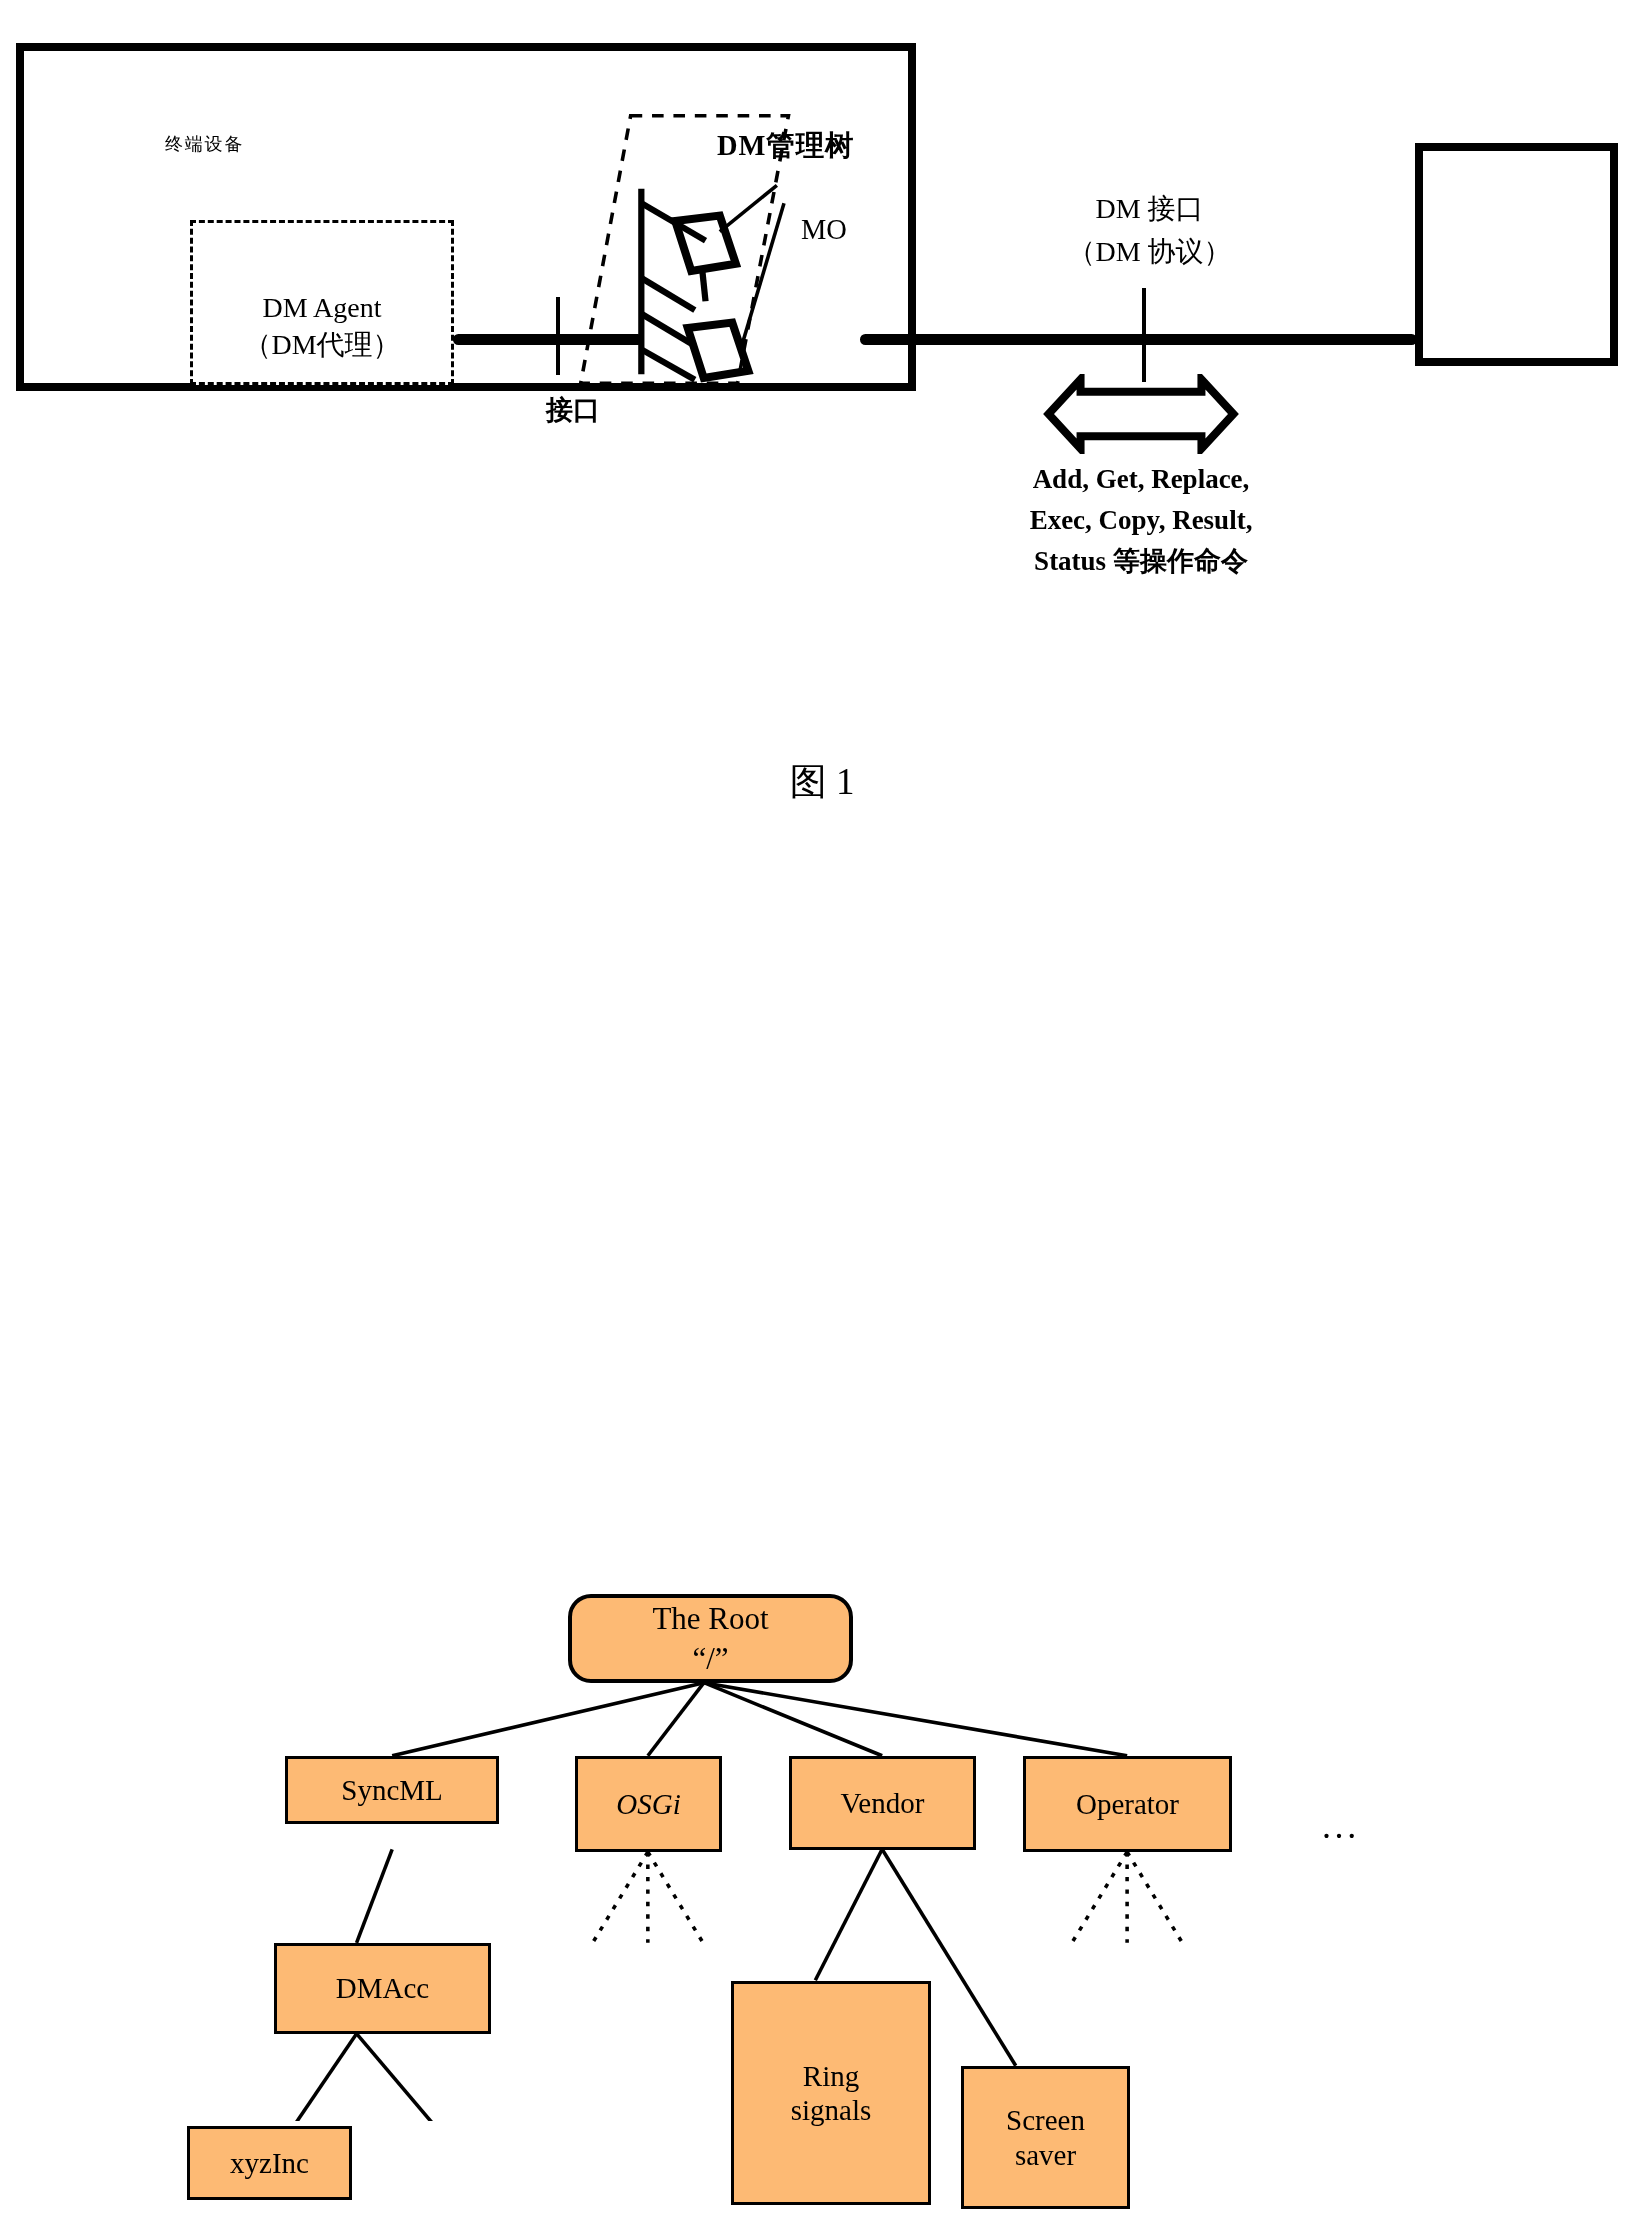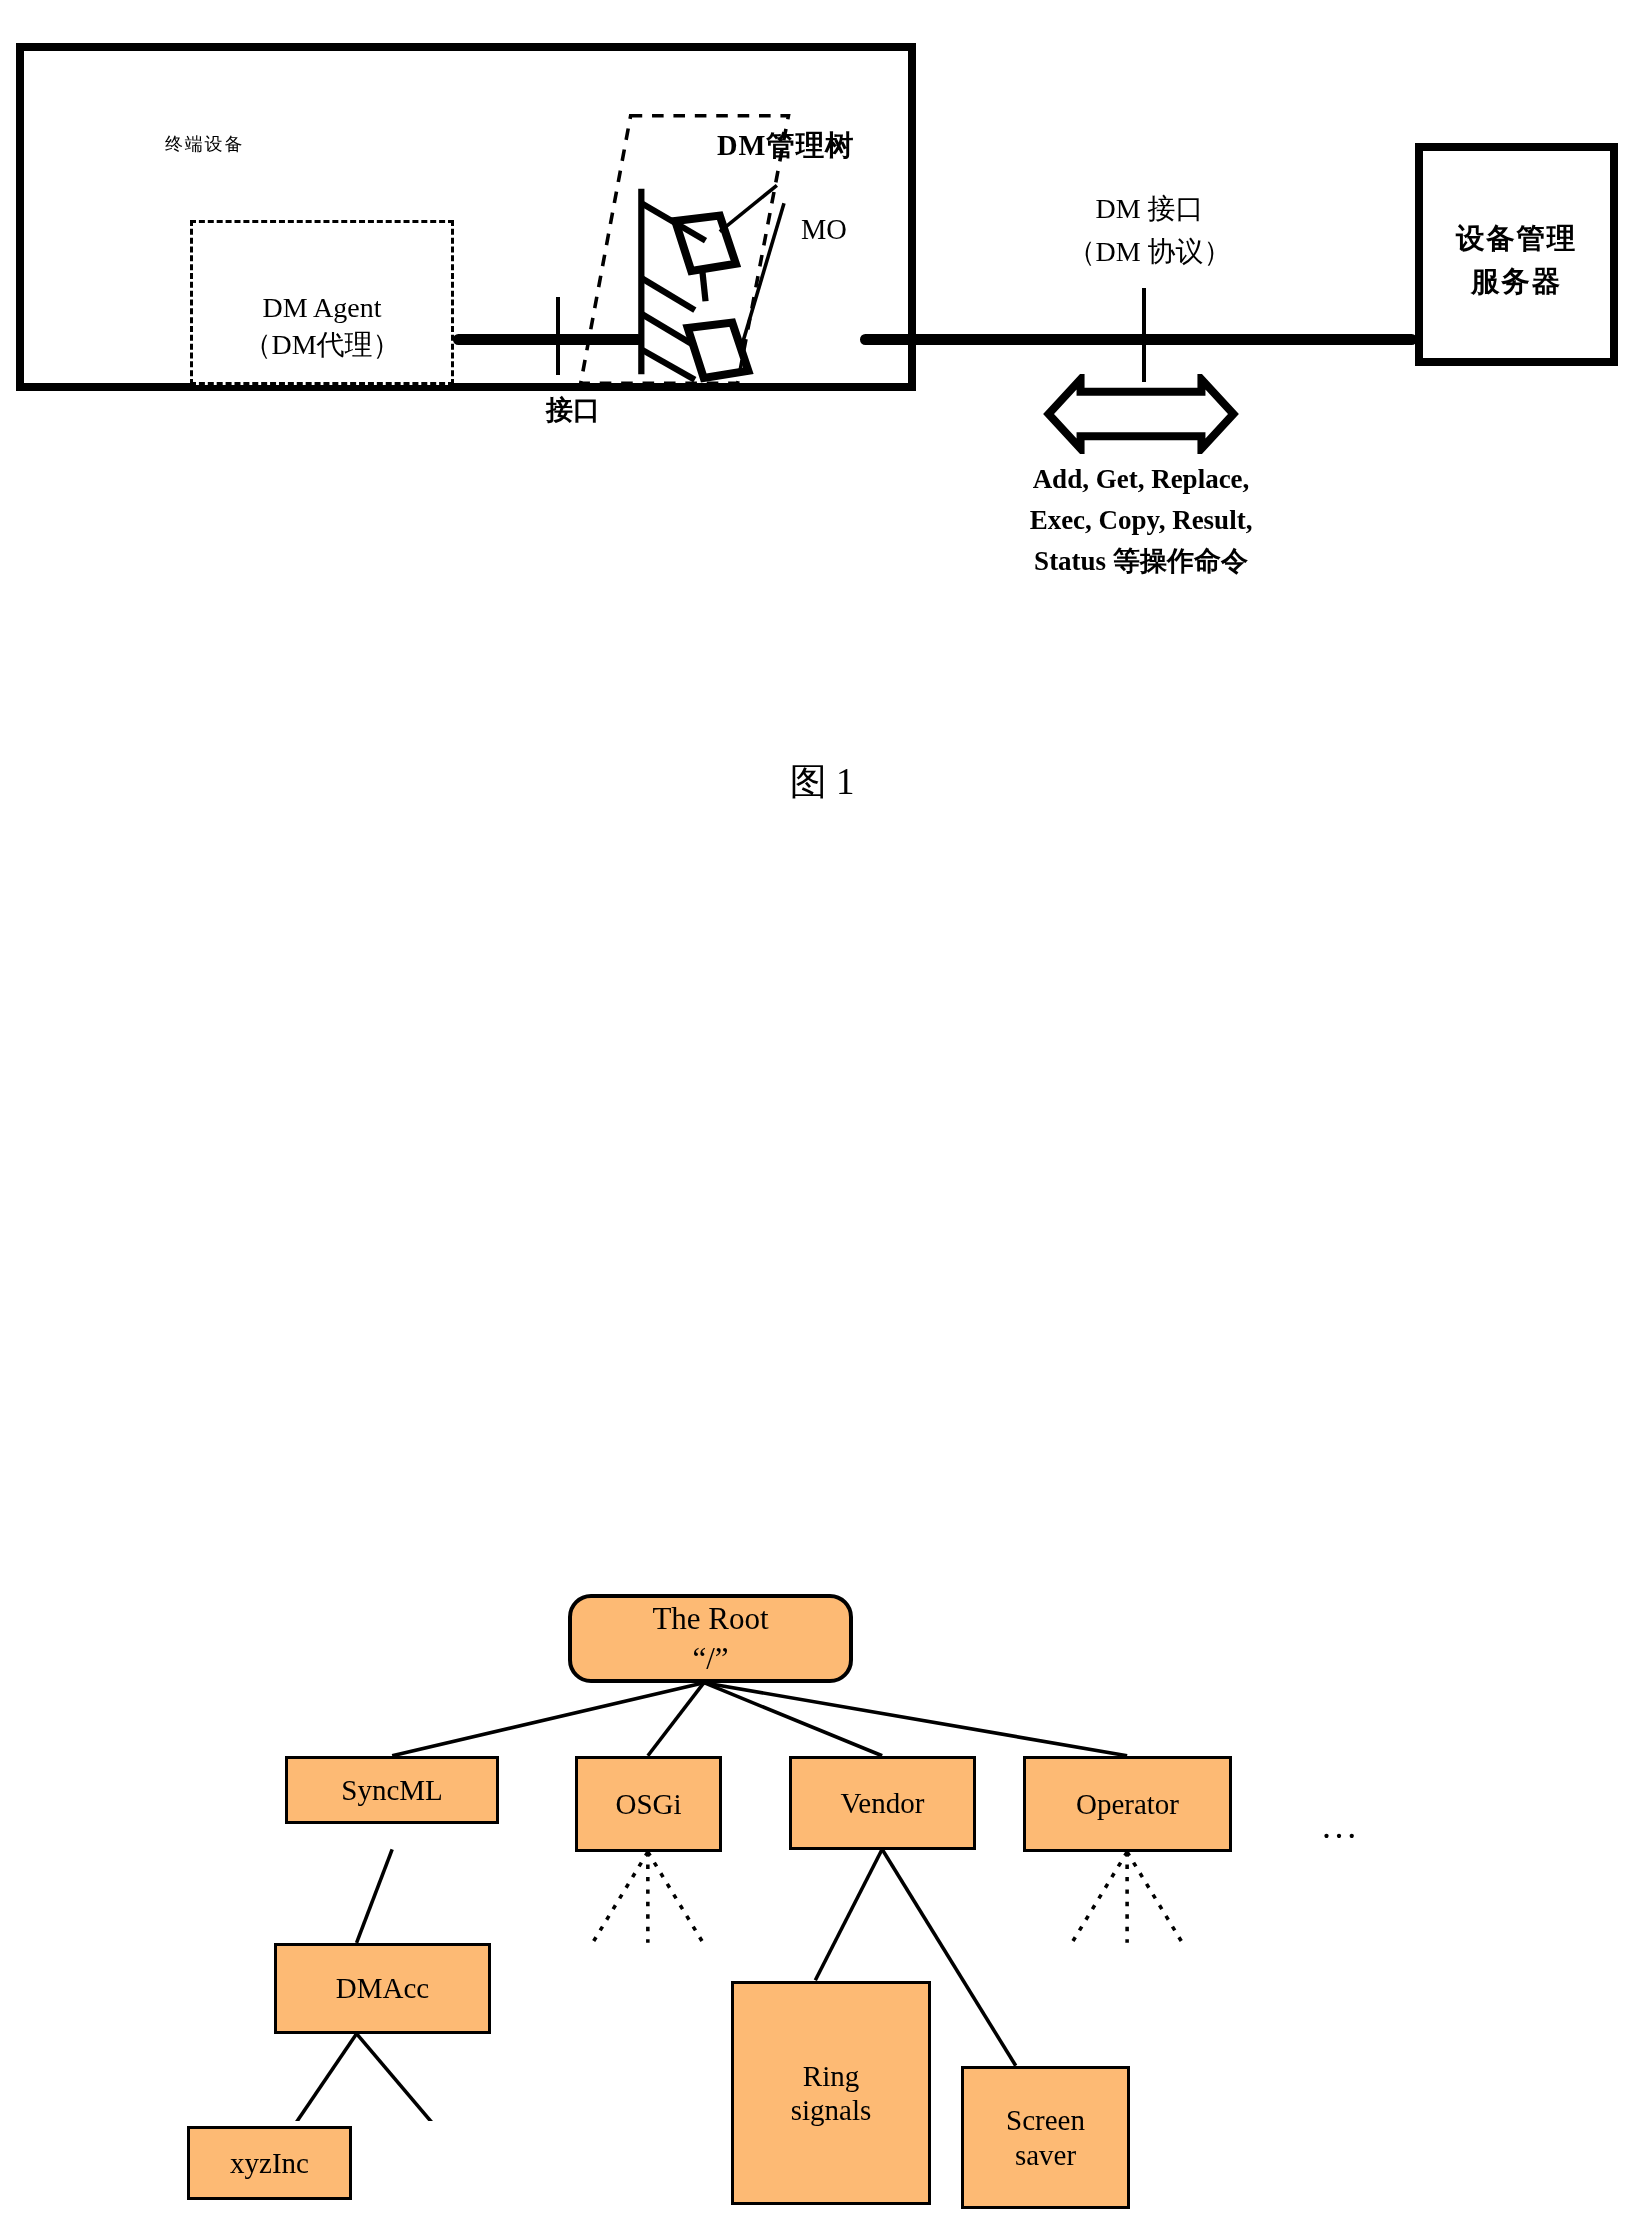--- a/index.html
+++ b/index.html
@@ -247,10 +247,6 @@
     </div>
 
     <div class="server-box"></div>
-    <div class="server-text">
-      <div>设备管理</div>
-      <div>服务器</div>
-    </div>
 
     <div class="fig-caption" id="cap1">图 1</div>
   </div>

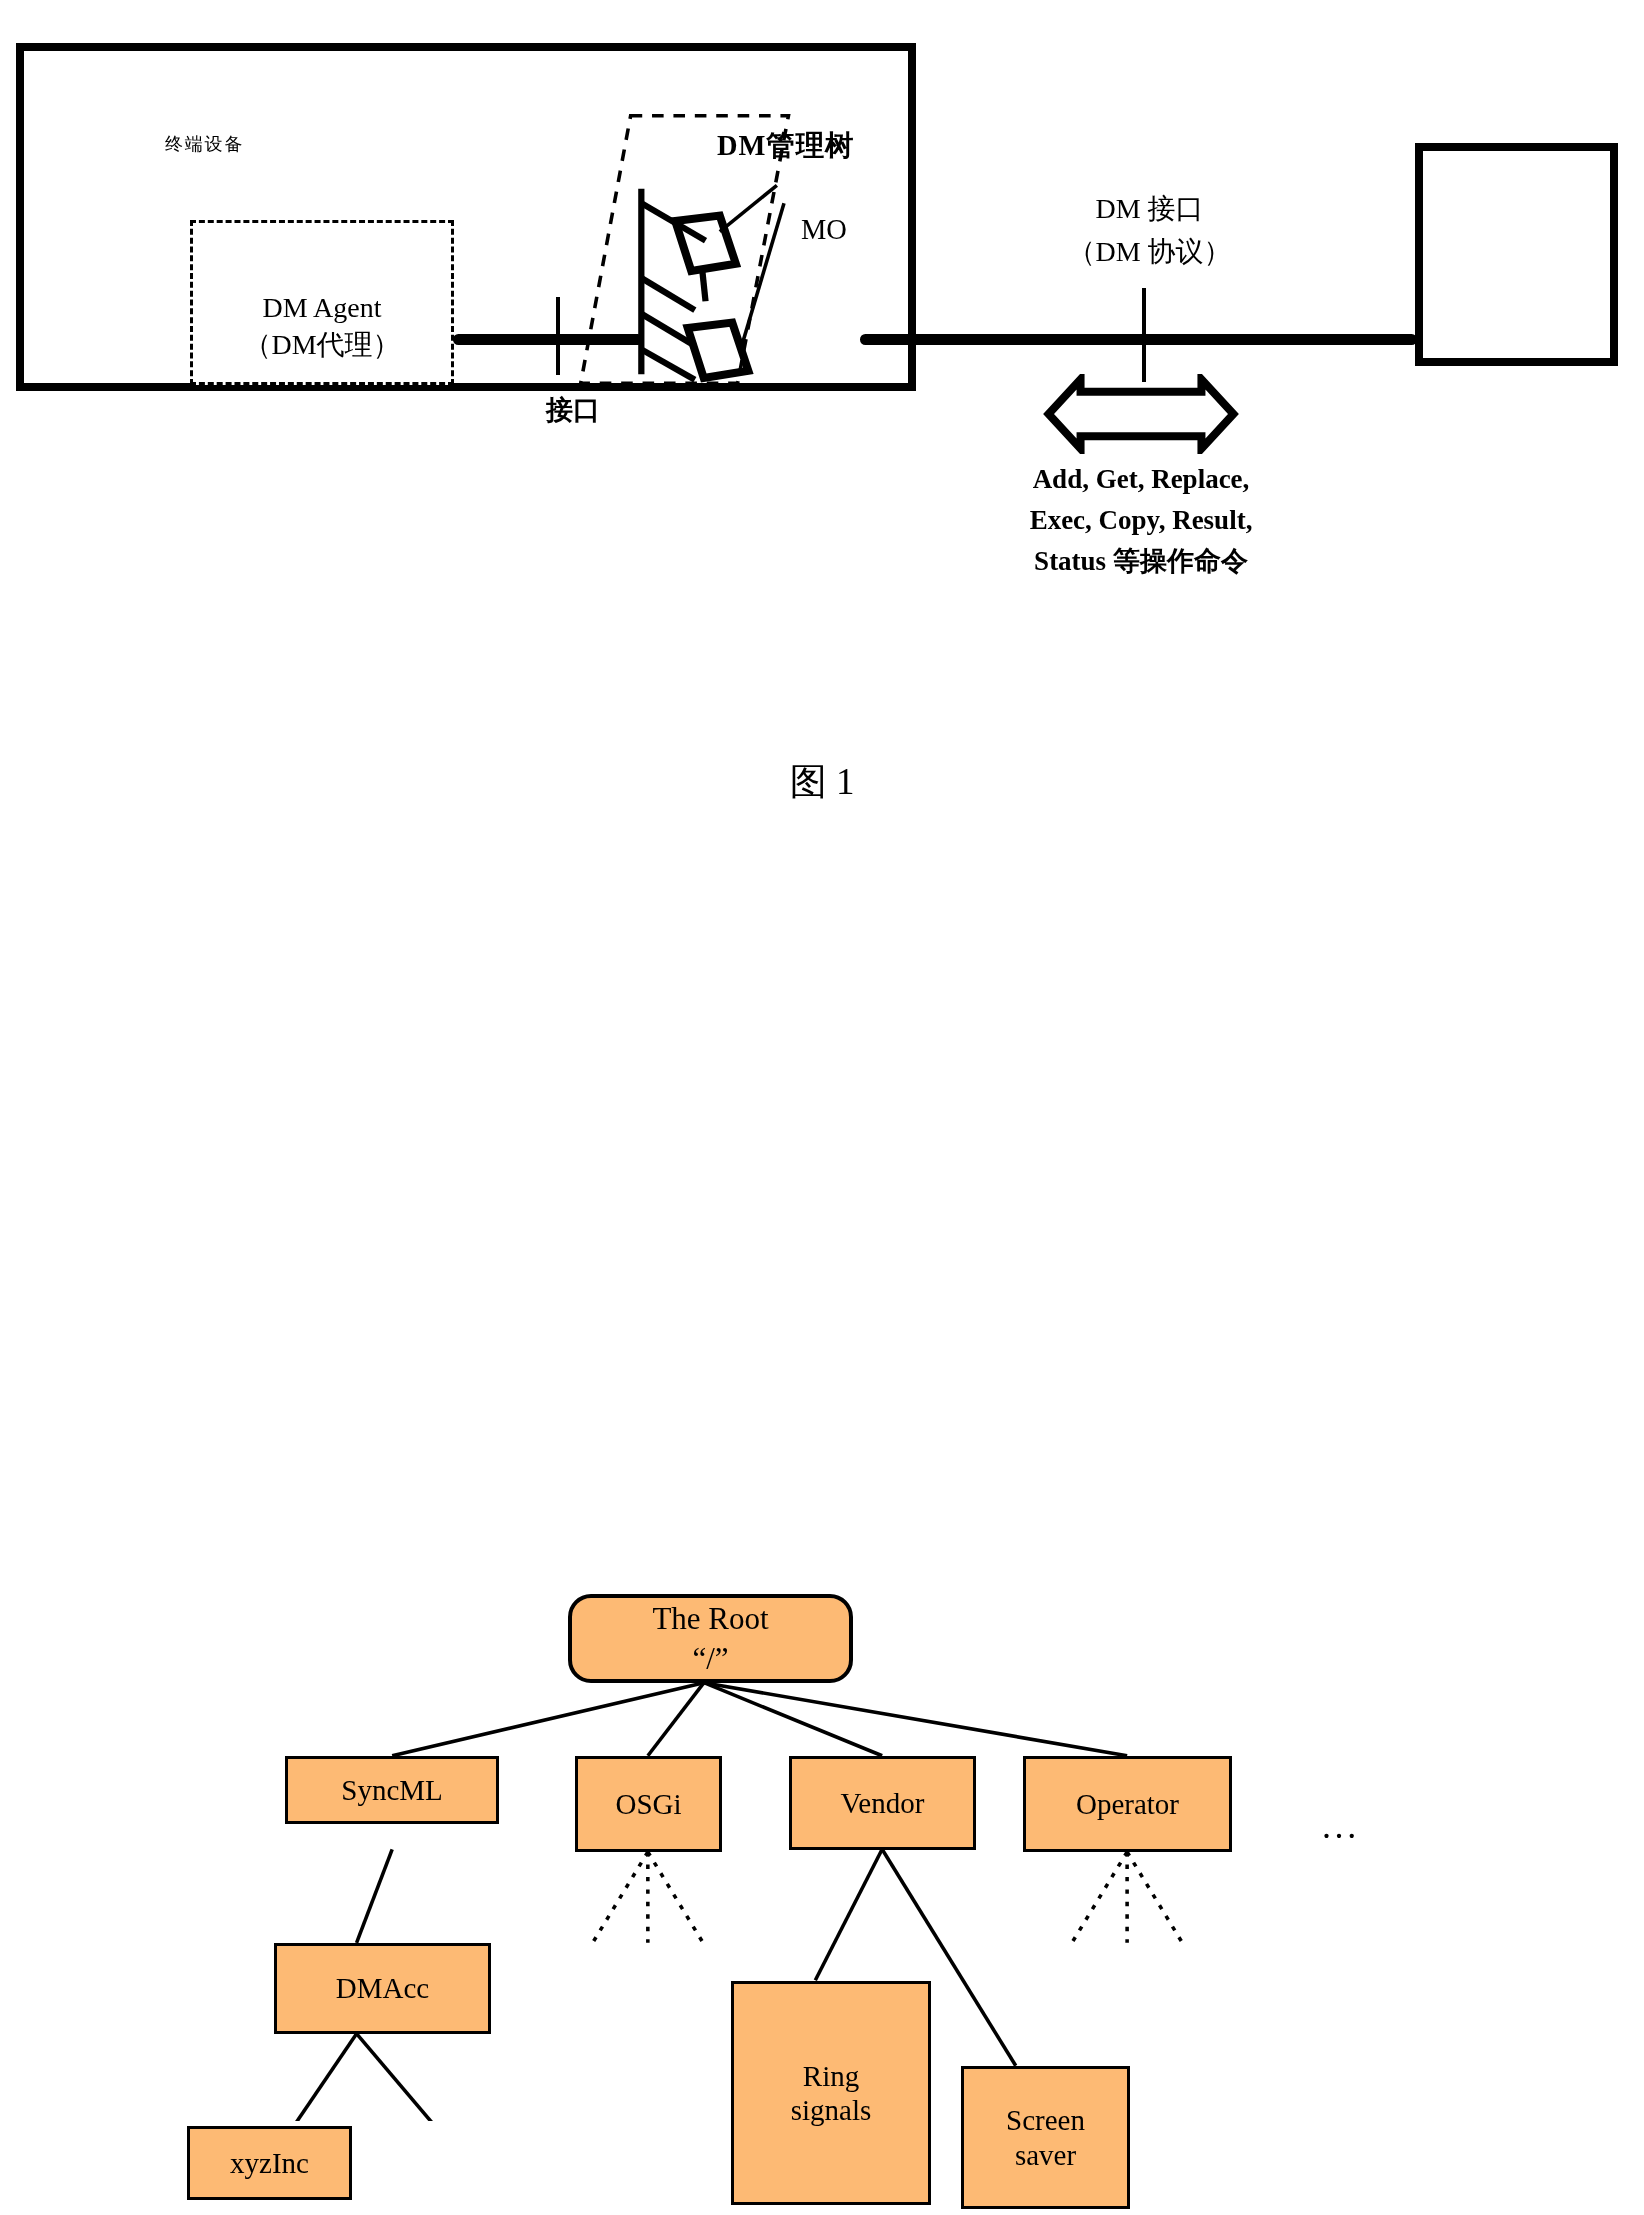--- a/index.html
+++ b/index.html
@@ -303,7 +303,7 @@
       <span>SyncML</span>
     </div>
 
-    <div class="node" style="left:575px; top:704px; width:147px; height:96px;">
+    <div class="node" style="left:575px; top:704px; width:147px; height:96px;font-style:italic;">
       <span>OSGi</span>
     </div>
 

